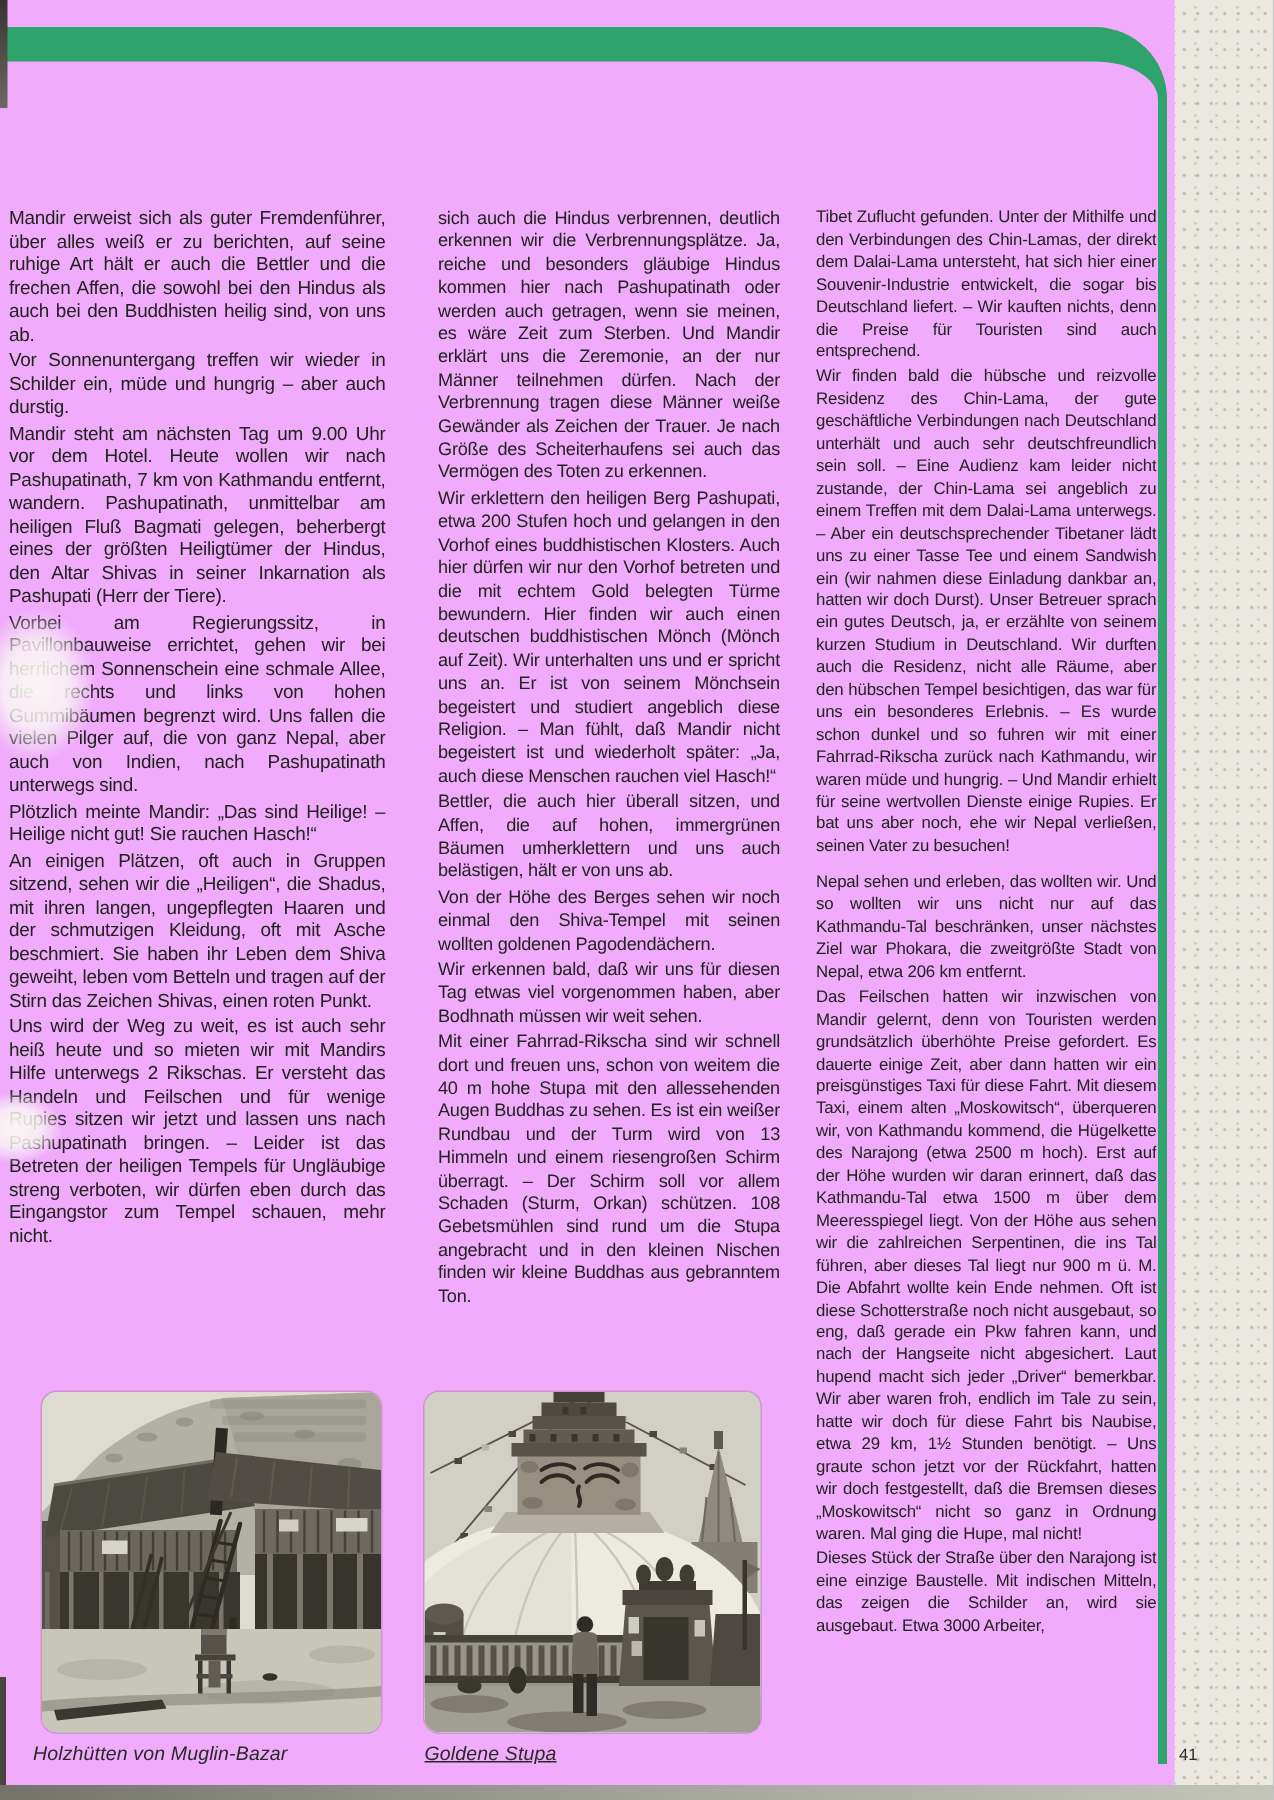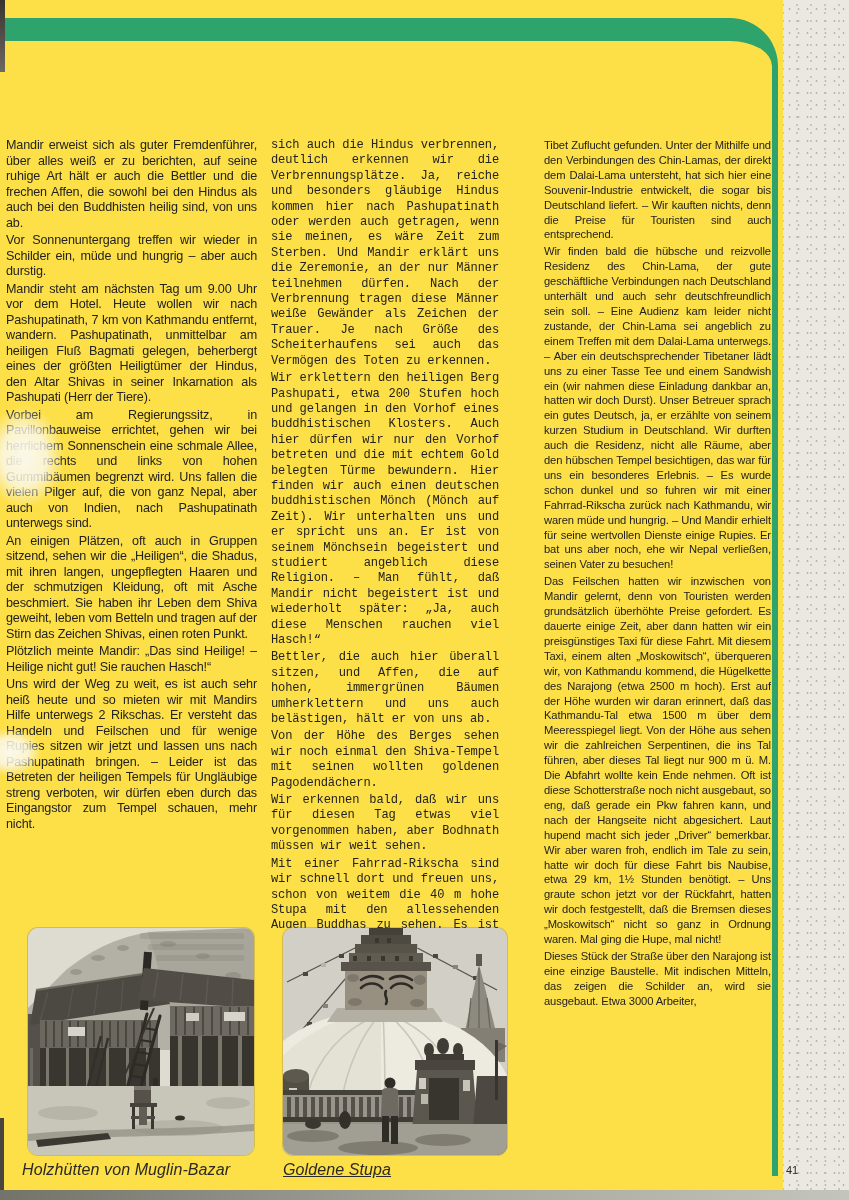--- a/index.html
+++ b/index.html
@@ -5,7 +5,7 @@
   html,body{margin:0;padding:0;background:#d8d5cc;}
   .page{
     position:relative;width:849px;height:1200px;margin:0 auto;
-    background:#fde047;overflow:hidden;
+    background:#f0abfc;overflow:hidden;
     font-family:"Liberation Sans","DejaVu Sans",sans-serif;
     color:#23221f;
   }

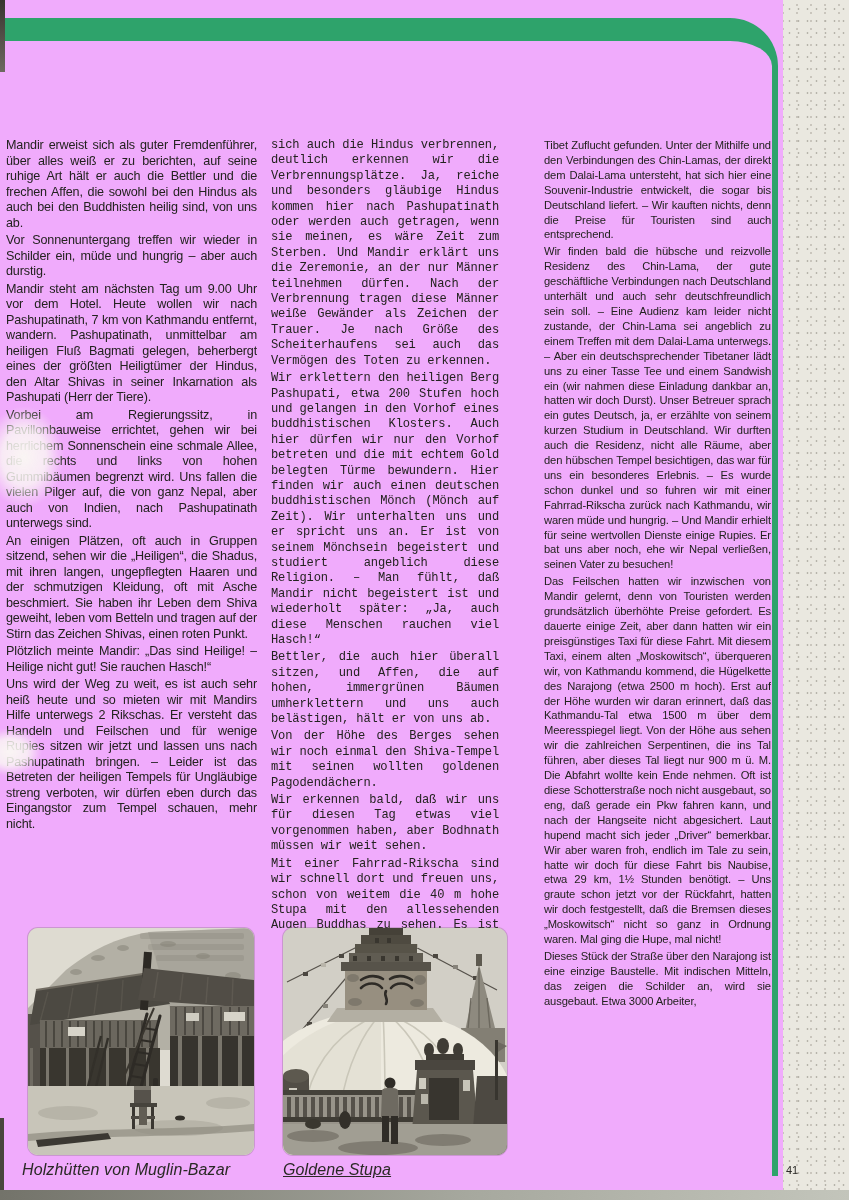--- a/index.html
+++ b/index.html
@@ -34,7 +34,7 @@
   
   .col{position:absolute;top:138px;overflow:hidden;text-align:justify;}
   #col1{left:6px;width:251px;height:790px;font-size:12.6px;line-height:15.5px;letter-spacing:-0.15px;}
-  #col2{left:271px;width:228px;height:790px;font-size:12.1px;line-height:15.4px;letter-spacing:-0.15px;font-family:Liberation Mono, monospace;}
+  #col2{left:292px;width:228px;height:790px;font-size:12.1px;line-height:15.4px;letter-spacing:-0.15px;}
   #col3{left:544px;width:227px;height:1050px;font-size:11.2px;line-height:14.9px;letter-spacing:-0.1px;}
   .col p{margin:0 0 2px 0;}
   .col p.gap{margin-top:9px;}

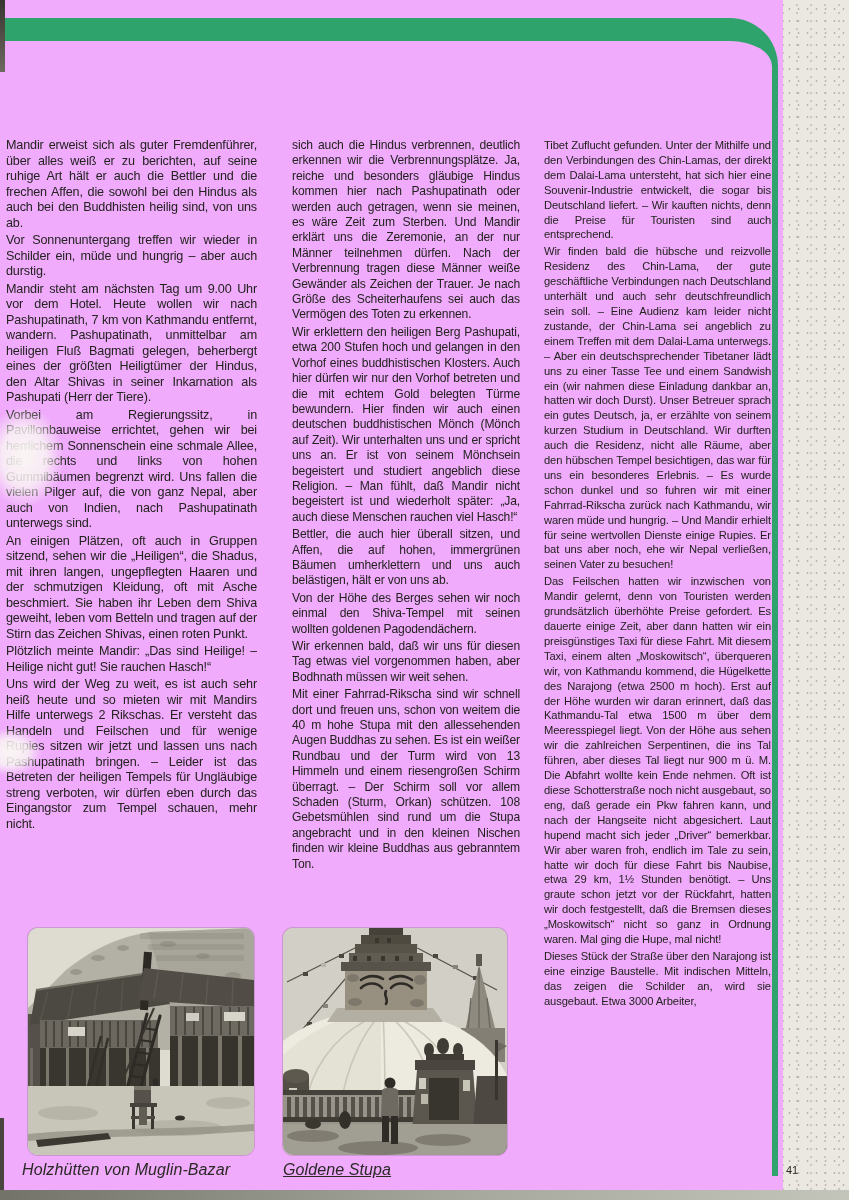--- a/index.html
+++ b/index.html
@@ -80,7 +80,7 @@
       <p>Mit einer Fahrrad-Rikscha sind wir schnell dort und freuen uns, schon von weitem die 40 m hohe Stupa mit den allessehenden Augen Buddhas zu sehen. Es ist ein weißer Rundbau und der Turm wird von 13 Himmeln und einem riesengroßen Schirm überragt. – Der Schirm soll vor allem Schaden (Sturm, Orkan) schützen. 108 Gebetsmühlen sind rund um die Stupa angebracht und in den kleinen Nischen finden wir kleine Buddhas aus gebranntem Ton.</p>
     </div>
     <div class="col" id="col3">
-      <p>Tibet Zuflucht gefunden. Unter der Mithilfe und den Verbindungen des Chin-Lamas, der direkt dem Dalai-Lama untersteht, hat sich hier eine Souvenir-Industrie entwickelt, die sogar bis Deutschland liefert. – Wir kauften nichts, denn die Preise für Touristen sind auch entsprechend.</p>
+      <p>Tibet Zuflucht gefunden. Unter der Mithilfe und den Verbindungen des Chin-Lamas, der direkt dem Dalai-Lama untersteht, hat sich hier einer Souvenir-Industrie entwickelt, die sogar bis Deutschland liefert. – Wir kauften nichts, denn die Preise für Touristen sind auch entsprechend.</p>
       <p>Wir finden bald die hübsche und reizvolle Residenz des Chin-Lama, der gute geschäftliche Verbindungen nach Deutschland unterhält und auch sehr deutschfreundlich sein soll. – Eine Audienz kam leider nicht zustande, der Chin-Lama sei angeblich zu einem Treffen mit dem Dalai-Lama unterwegs. – Aber ein deutschsprechender Tibetaner lädt uns zu einer Tasse Tee und einem Sandwish ein (wir nahmen diese Einladung dankbar an, hatten wir doch Durst). Unser Betreuer sprach ein gutes Deutsch, ja, er erzählte von seinem kurzen Studium in Deutschland. Wir durften auch die Residenz, nicht alle Räume, aber den hübschen Tempel besichtigen, das war für uns ein besonderes Erlebnis. – Es wurde schon dunkel und so fuhren wir mit einer Fahrrad-Rikscha zurück nach Kathmandu, wir waren müde und hungrig. – Und Mandir erhielt für seine wertvollen Dienste einige Rupies. Er bat uns aber noch, ehe wir Nepal verließen, seinen Vater zu besuchen!</p>
       <p>Das Feilschen hatten wir inzwischen von Mandir gelernt, denn von Touristen werden grundsätzlich überhöhte Preise gefordert. Es dauerte einige Zeit, aber dann hatten wir ein preisgünstiges Taxi für diese Fahrt. Mit diesem Taxi, einem alten „Moskowitsch“, überqueren wir, von Kathmandu kommend, die Hügelkette des Narajong (etwa 2500 m hoch). Erst auf der Höhe wurden wir daran erinnert, daß das Kathmandu-Tal etwa 1500 m über dem Meeresspiegel liegt. Von der Höhe aus sehen wir die zahlreichen Serpentinen, die ins Tal führen, aber dieses Tal liegt nur 900 m ü. M. Die Abfahrt wollte kein Ende nehmen. Oft ist diese Schotterstraße noch nicht ausgebaut, so eng, daß gerade ein Pkw fahren kann, und nach der Hangseite nicht abgesichert. Laut hupend macht sich jeder „Driver“ bemerkbar. Wir aber waren froh, endlich im Tale zu sein, hatte wir doch für diese Fahrt bis Naubise, etwa 29 km, 1½ Stunden benötigt. – Uns graute schon jetzt vor der Rückfahrt, hatten wir doch festgestellt, daß die Bremsen dieses „Moskowitsch“ nicht so ganz in Ordnung waren. Mal ging die Hupe, mal nicht!</p>
       <p>Dieses Stück der Straße über den Narajong ist eine einzige Baustelle. Mit indischen Mitteln, das zeigen die Schilder an, wird sie ausgebaut. Etwa 3000 Arbeiter,</p>

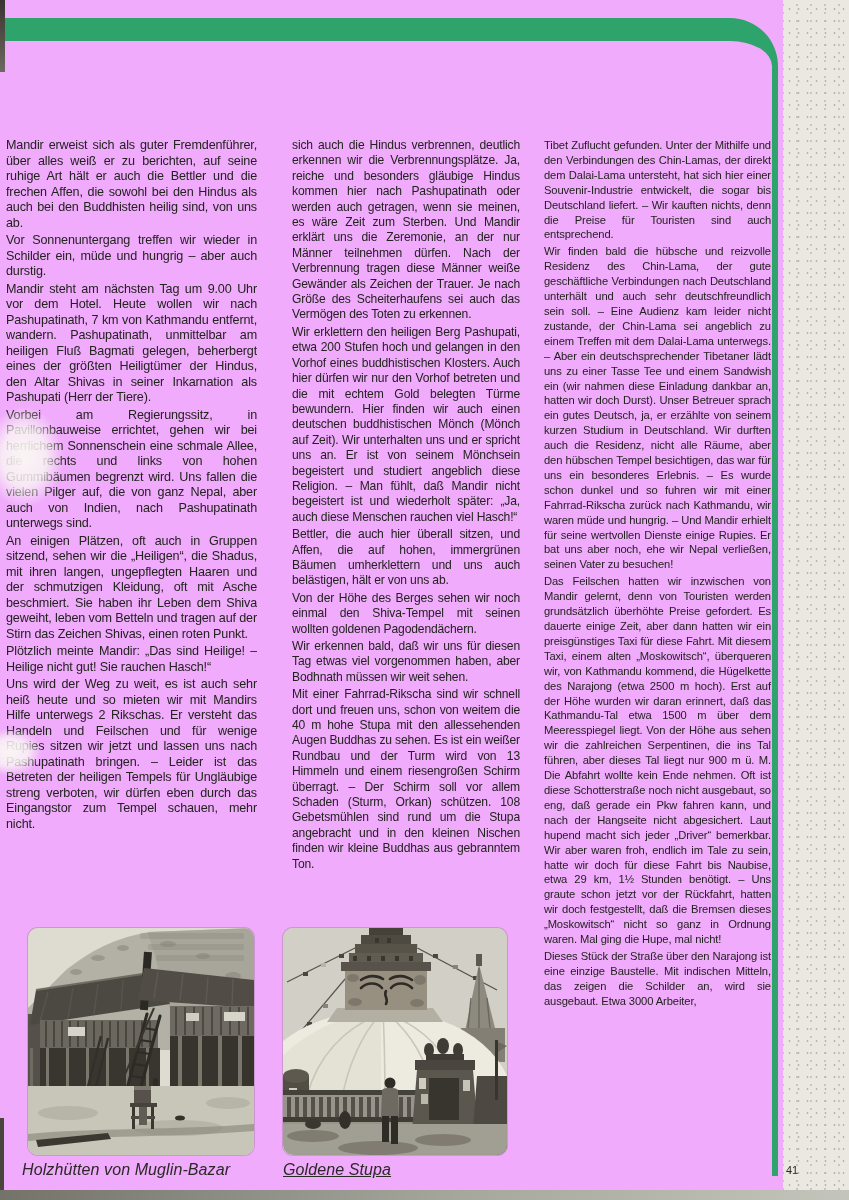--- a/index.html
+++ b/index.html
@@ -67,8 +67,8 @@
       <p>Vor Sonnenuntergang treffen wir wieder in Schilder ein, müde und hungrig – aber auch durstig.</p>
       <p>Mandir steht am nächsten Tag um 9.00 Uhr vor dem Hotel. Heute wollen wir nach Pashupatinath, 7 km von Kathmandu entfernt, wandern. Pashupatinath, unmittelbar am heiligen Fluß Bagmati gelegen, beherbergt eines der größten Heiligtümer der Hindus, den Altar Shivas in seiner Inkarnation als Pashupati (Herr der Tiere).</p>
       <p>Vorbei am Regierungssitz, in Pavillonbauweise errichtet, gehen wir bei herrlichem Sonnenschein eine schmale Allee, die rechts und links von hohen Gummibäumen begrenzt wird. Uns fallen die vielen Pilger auf, die von ganz Nepal, aber auch von Indien, nach Pashupatinath unterwegs sind.</p>
+      <p>Plötzlich meinte Mandir: „Das sind Heilige! – Heilige nicht gut! Sie rauchen Hasch!“</p>
       <p>An einigen Plätzen, oft auch in Gruppen sitzend, sehen wir die „Heiligen“, die Shadus, mit ihren langen, ungepflegten Haaren und der schmutzigen Kleidung, oft mit Asche beschmiert. Sie haben ihr Leben dem Shiva geweiht, leben vom Betteln und tragen auf der Stirn das Zeichen Shivas, einen roten Punkt.</p>
-      <p>Plötzlich meinte Mandir: „Das sind Heilige! – Heilige nicht gut! Sie rauchen Hasch!“</p>
       <p>Uns wird der Weg zu weit, es ist auch sehr heiß heute und so mieten wir mit Mandirs Hilfe unterwegs 2 Rikschas. Er versteht das Handeln und Feilschen und für wenige Rupies sitzen wir jetzt und lassen uns nach Pashupatinath bringen. – Leider ist das Betreten der heiligen Tempels für Ungläubige streng verboten, wir dürfen eben durch das Eingangstor zum Tempel schauen, mehr nicht.</p>
     </div>
     <div class="col" id="col2">

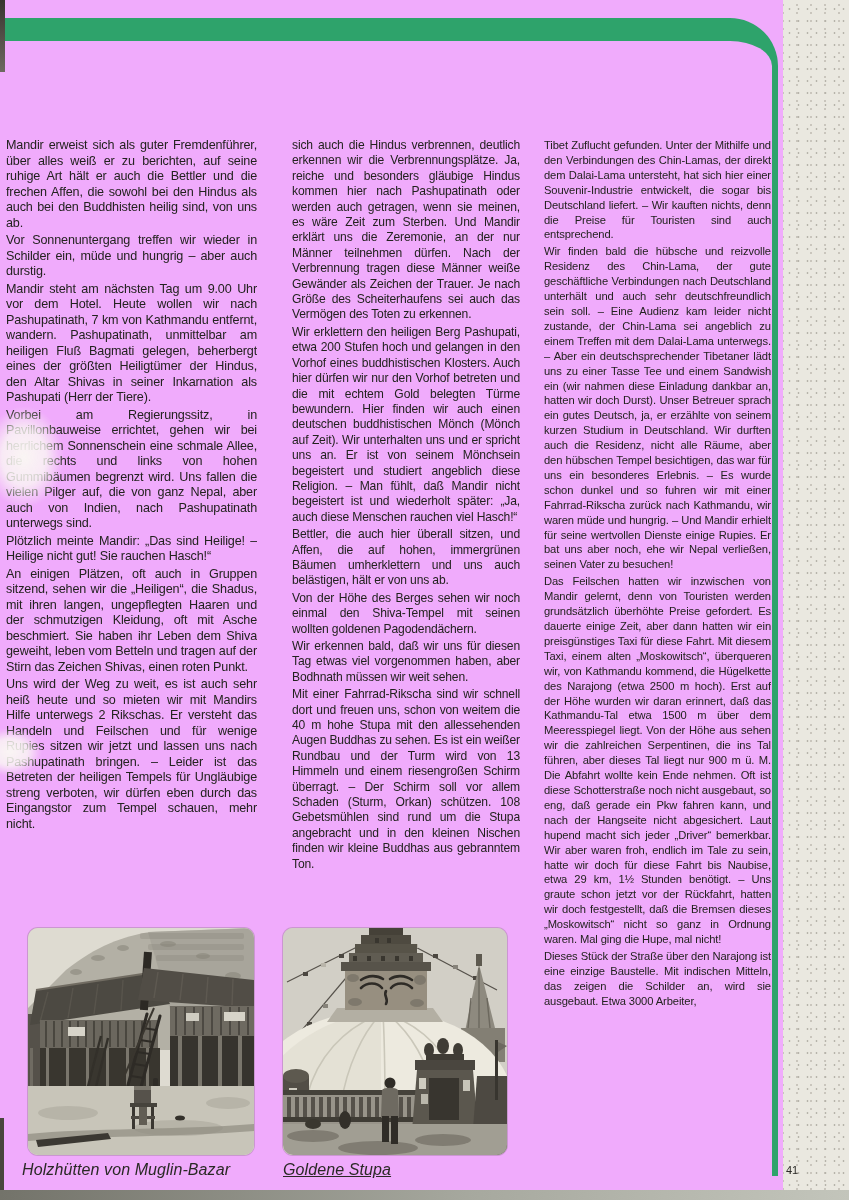--- a/index.html
+++ b/index.html
@@ -82,6 +82,7 @@
     <div class="col" id="col3">
       <p>Tibet Zuflucht gefunden. Unter der Mithilfe und den Verbindungen des Chin-Lamas, der direkt dem Dalai-Lama untersteht, hat sich hier einer Souvenir-Industrie entwickelt, die sogar bis Deutschland liefert. – Wir kauften nichts, denn die Preise für Touristen sind auch entsprechend.</p>
       <p>Wir finden bald die hübsche und reizvolle Residenz des Chin-Lama, der gute geschäftliche Verbindungen nach Deutschland unterhält und auch sehr deutschfreundlich sein soll. – Eine Audienz kam leider nicht zustande, der Chin-Lama sei angeblich zu einem Treffen mit dem Dalai-Lama unterwegs. – Aber ein deutschsprechender Tibetaner lädt uns zu einer Tasse Tee und einem Sandwish ein (wir nahmen diese Einladung dankbar an, hatten wir doch Durst). Unser Betreuer sprach ein gutes Deutsch, ja, er erzählte von seinem kurzen Studium in Deutschland. Wir durften auch die Residenz, nicht alle Räume, aber den hübschen Tempel besichtigen, das war für uns ein besonderes Erlebnis. – Es wurde schon dunkel und so fuhren wir mit einer Fahrrad-Rikscha zurück nach Kathmandu, wir waren müde und hungrig. – Und Mandir erhielt für seine wertvollen Dienste einige Rupies. Er bat uns aber noch, ehe wir Nepal verließen, seinen Vater zu besuchen!</p>
+      <p class="gap">Nepal sehen und erleben, das wollten wir. Und so wollten wir uns nicht nur auf das Kathmandu-Tal beschränken, unser nächstes Ziel war Phokara, die zweitgrößte Stadt von Nepal, etwa 206 km entfernt.</p>
       <p>Das Feilschen hatten wir inzwischen von Mandir gelernt, denn von Touristen werden grundsätzlich überhöhte Preise gefordert. Es dauerte einige Zeit, aber dann hatten wir ein preisgünstiges Taxi für diese Fahrt. Mit diesem Taxi, einem alten „Moskowitsch“, überqueren wir, von Kathmandu kommend, die Hügelkette des Narajong (etwa 2500 m hoch). Erst auf der Höhe wurden wir daran erinnert, daß das Kathmandu-Tal etwa 1500 m über dem Meeresspiegel liegt. Von der Höhe aus sehen wir die zahlreichen Serpentinen, die ins Tal führen, aber dieses Tal liegt nur 900 m ü. M. Die Abfahrt wollte kein Ende nehmen. Oft ist diese Schotterstraße noch nicht ausgebaut, so eng, daß gerade ein Pkw fahren kann, und nach der Hangseite nicht abgesichert. Laut hupend macht sich jeder „Driver“ bemerkbar. Wir aber waren froh, endlich im Tale zu sein, hatte wir doch für diese Fahrt bis Naubise, etwa 29 km, 1½ Stunden benötigt. – Uns graute schon jetzt vor der Rückfahrt, hatten wir doch festgestellt, daß die Bremsen dieses „Moskowitsch“ nicht so ganz in Ordnung waren. Mal ging die Hupe, mal nicht!</p>
       <p>Dieses Stück der Straße über den Narajong ist eine einzige Baustelle. Mit indischen Mitteln, das zeigen die Schilder an, wird sie ausgebaut. Etwa 3000 Arbeiter,</p>
     </div>

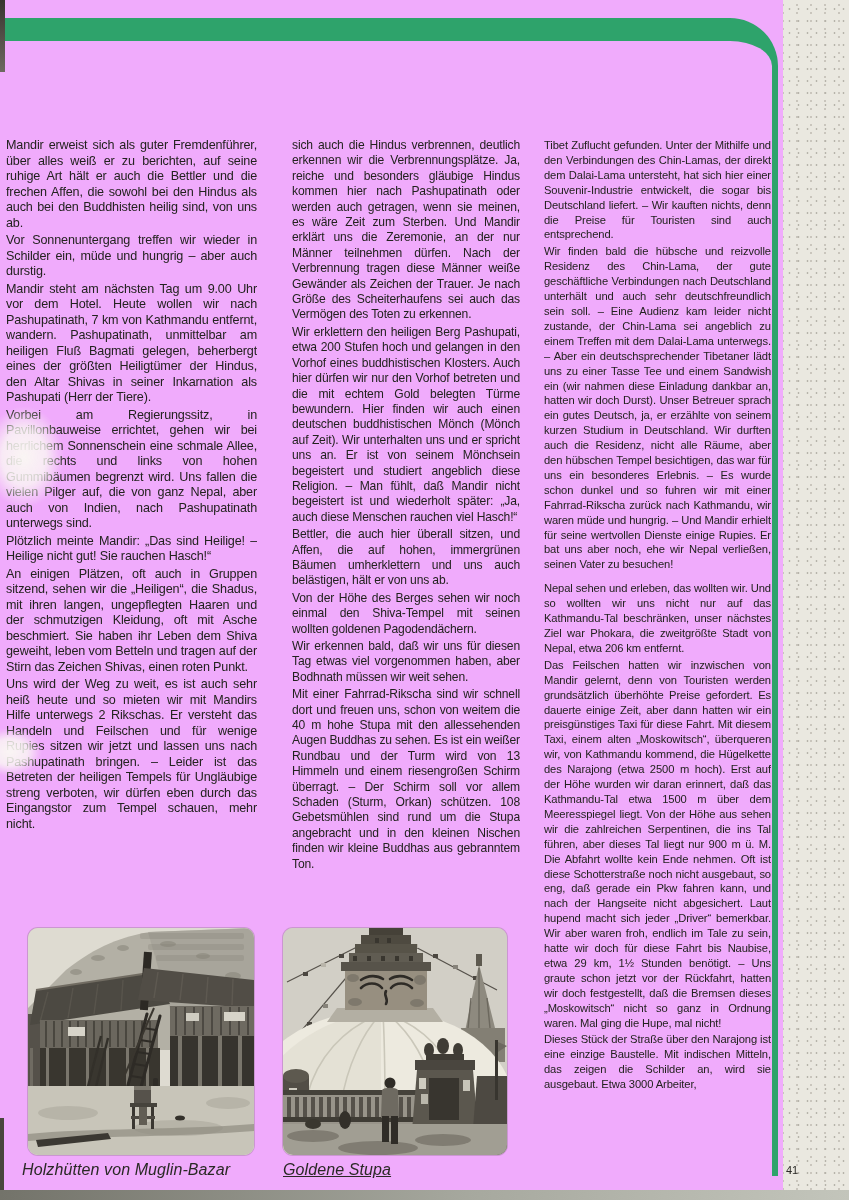--- a/index.html
+++ b/index.html
@@ -44,7 +44,7 @@
   #fig1{left:28px;width:226px;}
   #fig2{left:283px;width:224px;}
   .figure svg{display:block;}
-  .caption{position:absolute;top:1161px;font-style:italic;font-size:16px;letter-spacing:.1px;color:#2a2925;white-space:nowrap;}
+  .caption{position:absolute;top:1161px;font-style:italic;font-size:13px;letter-spacing:.1px;color:#2a2925;white-space:nowrap;}
   #cap1{left:22px;}
   #cap2{left:283px;text-decoration:underline;}
 

